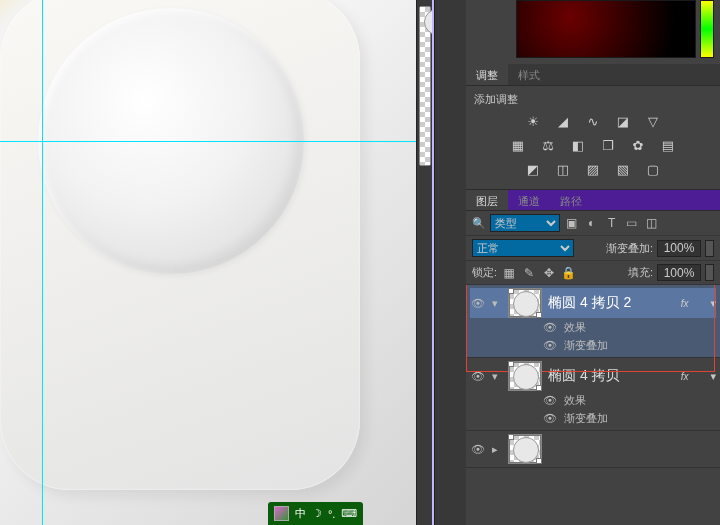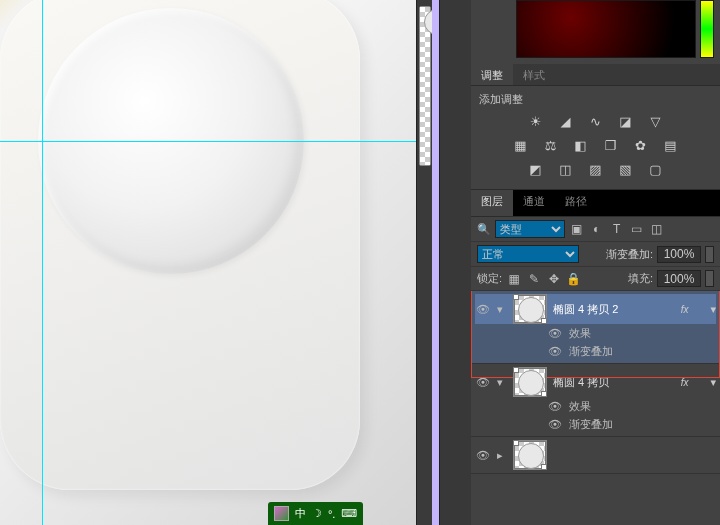--- a/index.html
+++ b/index.html
@@ -16,7 +16,7 @@
   .taskbar{position:absolute;left:268px;bottom:0;height:23px;display:flex;gap:6px;align-items:center;background:#0a5c0a;padding:2px 6px;border-radius:3px 3px 0 0}
   .taskbar span{color:#fff;font-size:11px}
   .swatch{width:15px;height:15px;border:1px solid #aaa;background:linear-gradient(135deg,#dd66cc,#3a8f3a)}
-  .panel-col{width:288px;height:525px;background:#424242;border-left:7px solid #c4b5fd;color:#c8c8c8;font-size:11px;display:flex;flex-direction:column}
+  .panel-col{width:288px;height:525px;background:#424242;border-left:2px solid #c4b5fd;color:#c8c8c8;font-size:11px;display:flex;flex-direction:column}
   .gutter{width:32px;background:#383838;border-left:1px solid #1e1e1e}
   .right{flex:1;display:flex;flex-direction:column}
   .color-area{height:64px;display:flex;align-items:flex-start;justify-content:flex-end;padding:0 6px 4px 0;gap:4px}

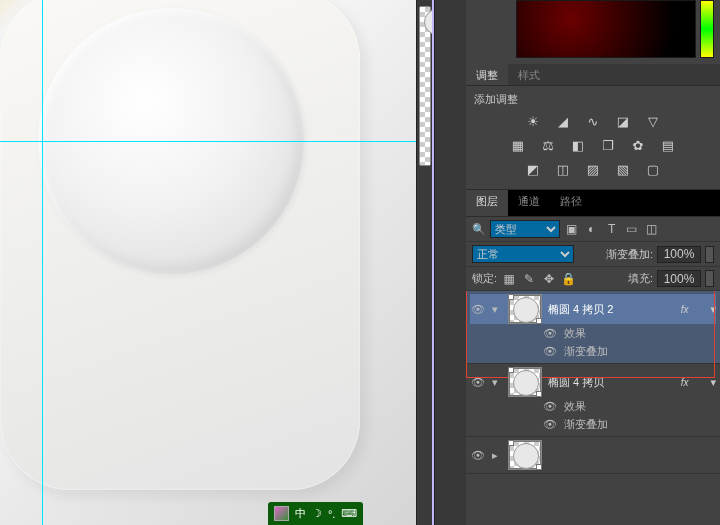--- a/index.html
+++ b/index.html
@@ -29,7 +29,7 @@
   .adj-rows{display:flex;flex-direction:column;gap:8px;align-items:center;padding:6px 0}
   .adj-row{display:flex;gap:12px}
   .adj-row span{width:18px;height:16px;display:flex;align-items:center;justify-content:center;color:#cfcfcf;font-size:13px;cursor:pointer}
-  .panel-head{display:flex;border-top:1px solid #2b2b2b;border-bottom:1px solid #2b2b2b;background:#000000;height:28px}
+  .panel-head{display:flex;border-top:1px solid #2b2b2b;border-bottom:1px solid #2b2b2b;background:#4c1d95;height:22px}
   .filter-row,.blend-row,.lock-row{display:flex;align-items:center;gap:4px;padding:3px 6px;border-bottom:1px solid #353535}
   .sel{background:#0369a1;border:1px solid #222;color:#ccc;height:18px;font-size:11px}
   .sel.kind{width:70px}

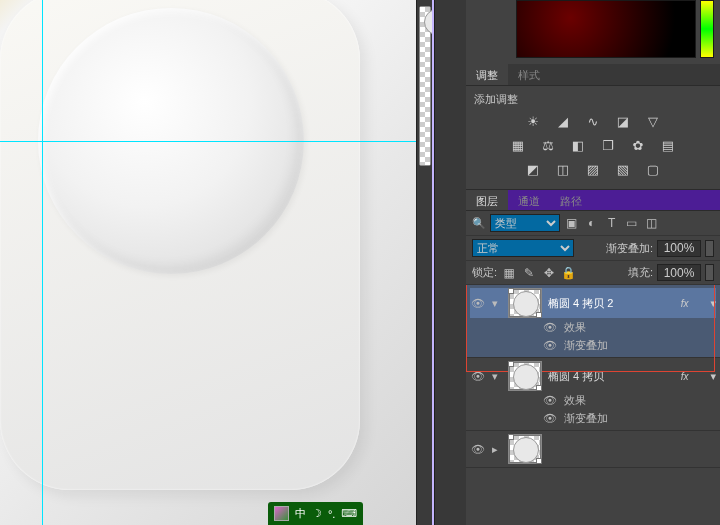--- a/index.html
+++ b/index.html
@@ -51,7 +51,7 @@
   .thumb .vec{position:absolute;inset:0;border:1px solid #777;pointer-events:none}
   .thumb .vec::before,.thumb .vec::after{content:"";position:absolute;width:4px;height:4px;border:1px solid #777;background:#fff}
   .thumb .vec::before{left:-2px;top:-2px}.thumb .vec::after{right:-2px;bottom:-2px}
-  .lname{flex:1;color:#ddd;font-size:11px}
+  .lname{flex:1;color:#ddd;font-size:14px}
   .layer.selected .lname{color:#fff}
   .fx{font-style:italic;font-size:10px;color:#ccc;margin-right:16px}
   .sub{padding-left:72px;display:flex;align-items:center;gap:6px;height:18px;color:#bbb}

